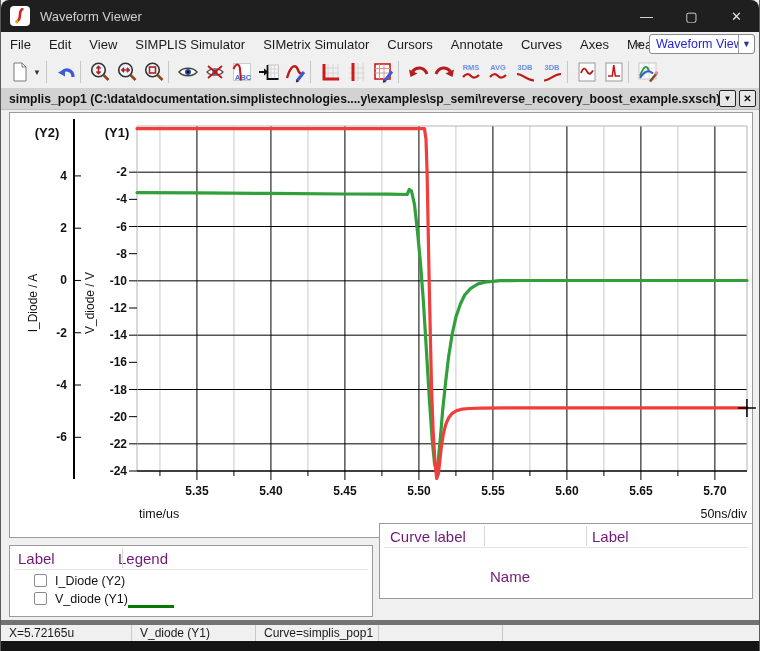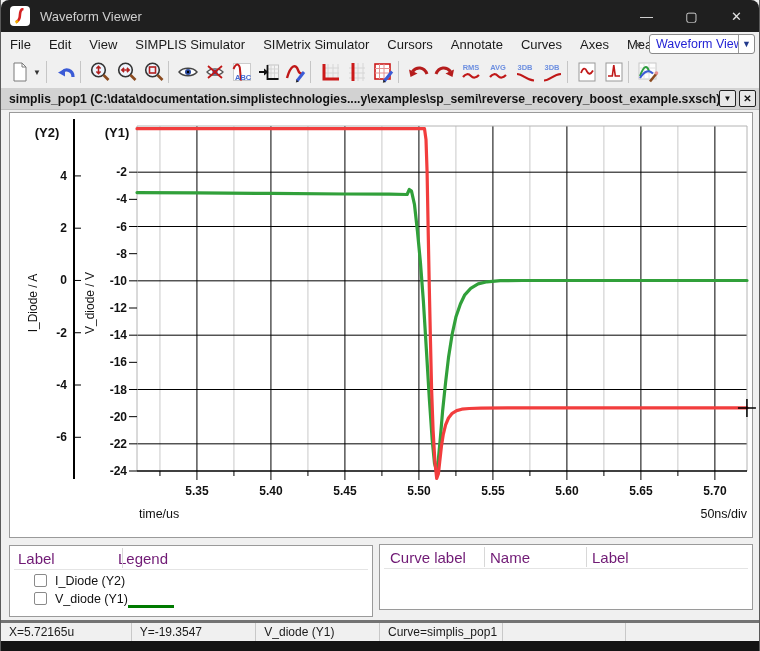--- a/index.html
+++ b/index.html
@@ -50,7 +50,7 @@
   
   .panel{position:absolute;background:#fff;border:1px solid #9a9a9a;font-size:12.5px;color:#111;}
   .legendpanel{left:8px;top:545px;width:364px;height:72px;}
-  .valuespanel{left:378px;top:544px;width:374px;height:66px;text-decoration:underline;}
+  .valuespanel{left:378px;top:523px;width:374px;height:76px;text-decoration:underline;}
   .pheader{position:absolute;top:4px;font-size:15px;color:#701a75;}
   .pdivider{position:absolute;top:2px;width:1px;height:20px;background:#d8d8d8;}
   .phline{position:absolute;left:4px;right:4px;top:23px;height:1px;background:#e4e4e4;}

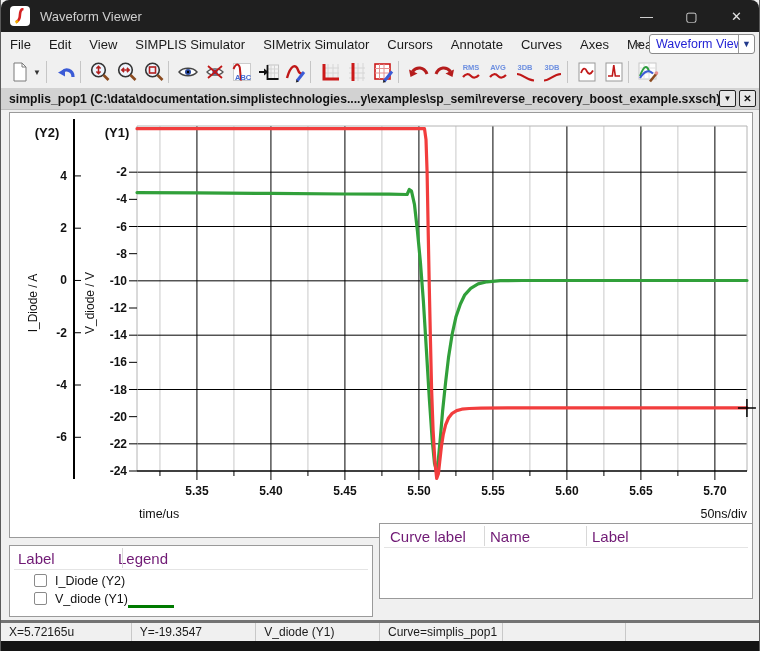--- a/index.html
+++ b/index.html
@@ -388,7 +388,7 @@
 
   <div class="panel valuespanel">
     <span class="pheader" style="left:10px;">Curve label</span>
-    <span class="pheader" style="left:110px;">Name</span>
+    <span class="pheader" style="left:110px;margin-top:40px;">Name</span>
     <span class="pheader" style="left:212px;">Label</span>
     <div class="pdivider" style="left:104px;"></div>
     <div class="pdivider" style="left:206px;"></div>

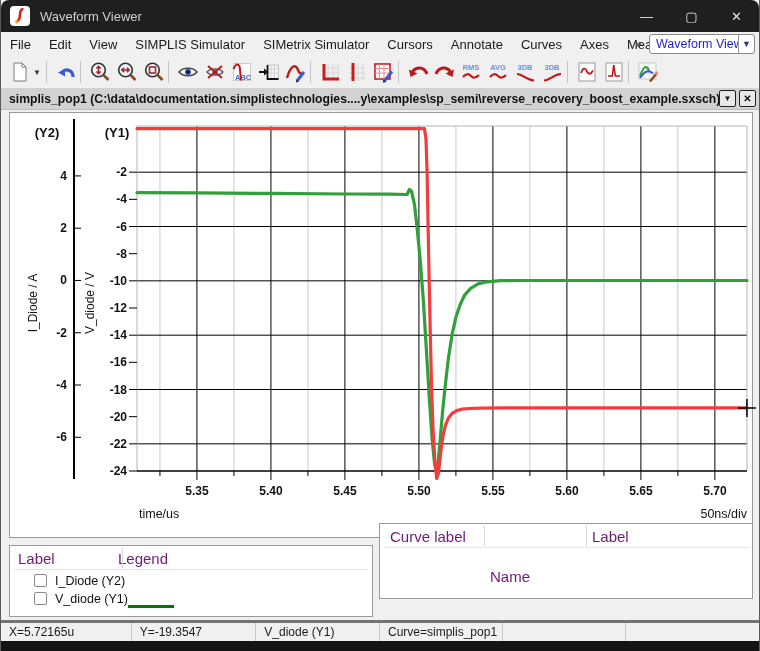--- a/index.html
+++ b/index.html
@@ -60,7 +60,7 @@
   .lline{position:absolute;left:118px;width:46px;height:3px;}
   
   .statusbar{position:absolute;left:0;top:620px;width:100%;height:21px;background:#f0f0f0;
-    border-top:3px solid #737373;display:flex;font-size:12px;color:#1a1a1a;}
+    border-top:5px solid #737373;display:flex;font-size:12px;color:#1a1a1a;}
   .scell{height:100%;display:flex;align-items:center;padding-left:8px;border-right:1px solid #c8c8c8;
     white-space:nowrap;overflow:hidden;}
   .bottomedge{position:absolute;left:0;top:641px;width:100%;height:10px;background:#141414;}

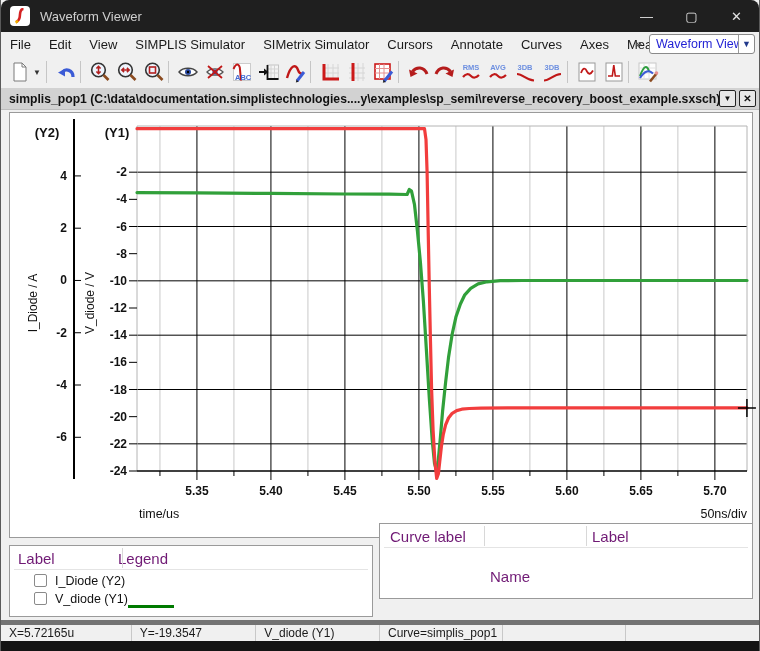--- a/index.html
+++ b/index.html
@@ -397,7 +397,6 @@
 
   <div class="statusbar">
     <div class="scell" style="width:131px;">X=5.72165u</div>
-    <div class="scell" style="width:125px;">Y=-19.3547</div>
     <div class="scell" style="width:124px;">V_diode (Y1)</div>
     <div class="scell" style="width:123px;">Curve=simplis_pop1</div>
     <div class="scell" style="width:124px;"></div>

